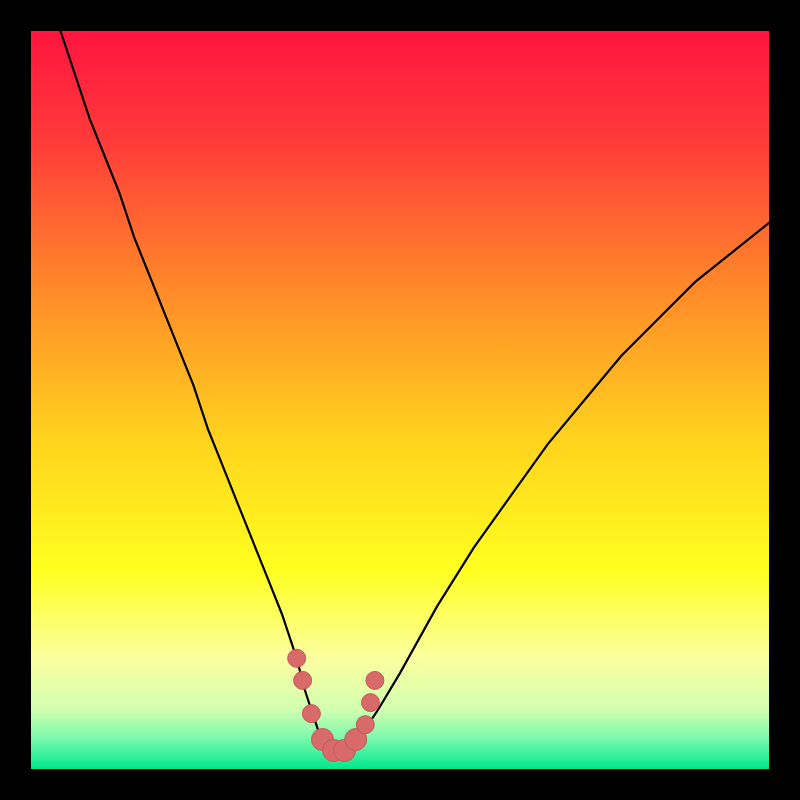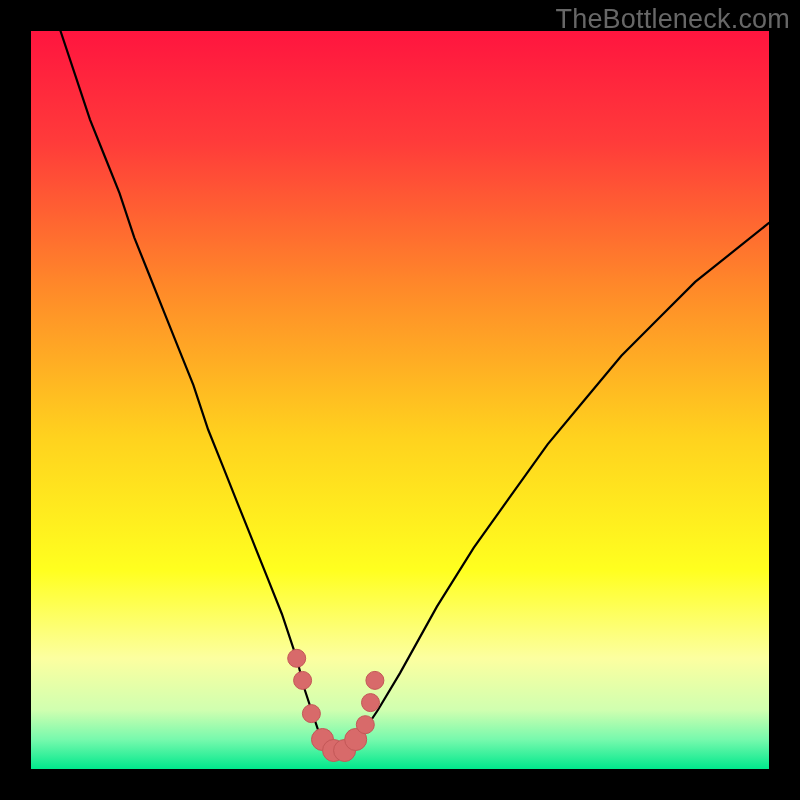--- a/index.html
+++ b/index.html
@@ -66,7 +66,6 @@
       </g>
   </svg>
 
-  <div class="watermark">TheBottleneck.com</div>
 </div>
 
 </body></html>

